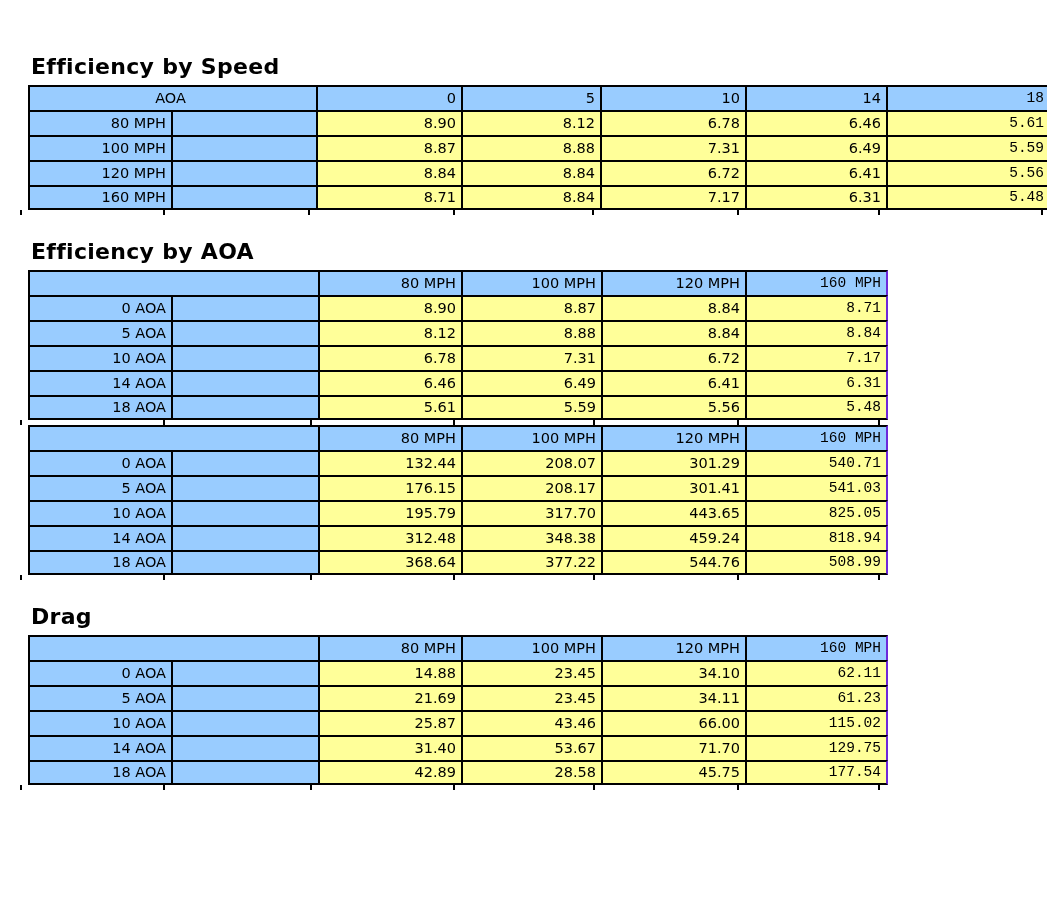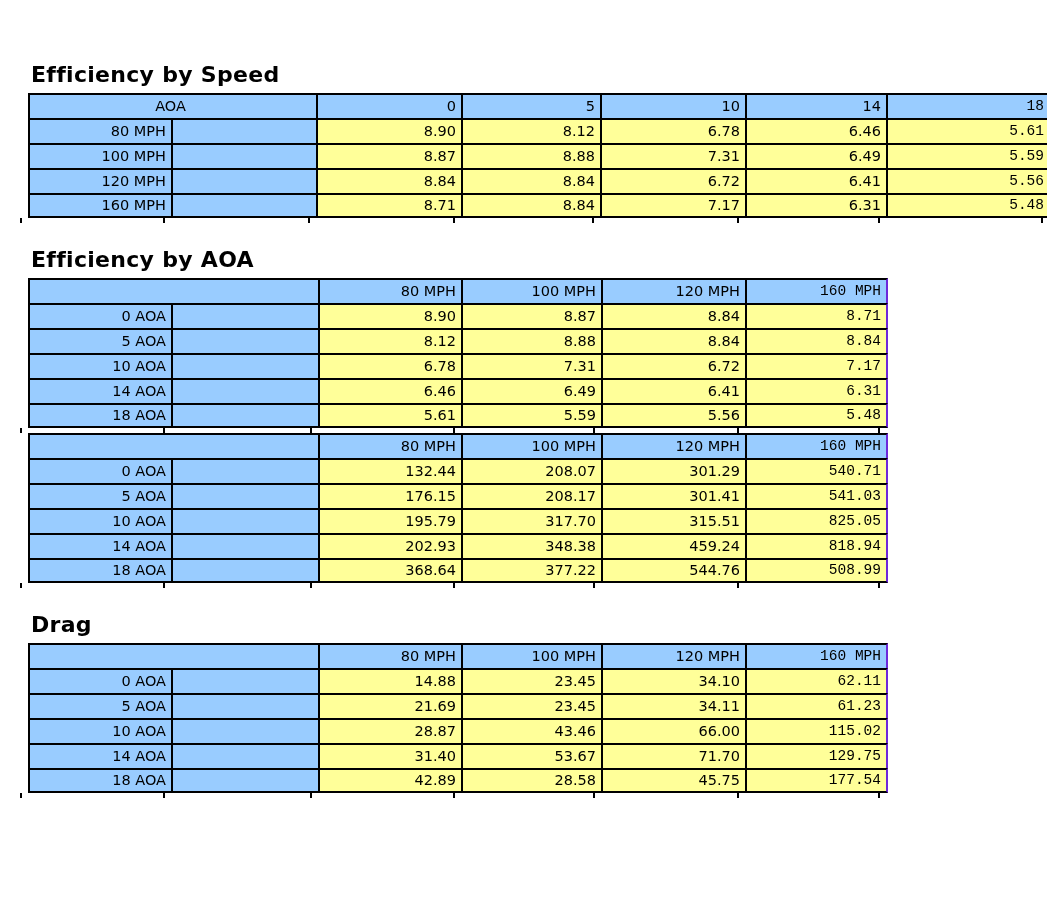--- a/index.html
+++ b/index.html
@@ -21,7 +21,7 @@
     margin: 24px 0 5px 11px;
     color: #000;
   }
-  section.first h2.table-title { margin-top: 16px; }
+  section.first h2.table-title { margin-top: 8px; }
   table.grid {
     border-collapse: separate;
     border-spacing: 0;

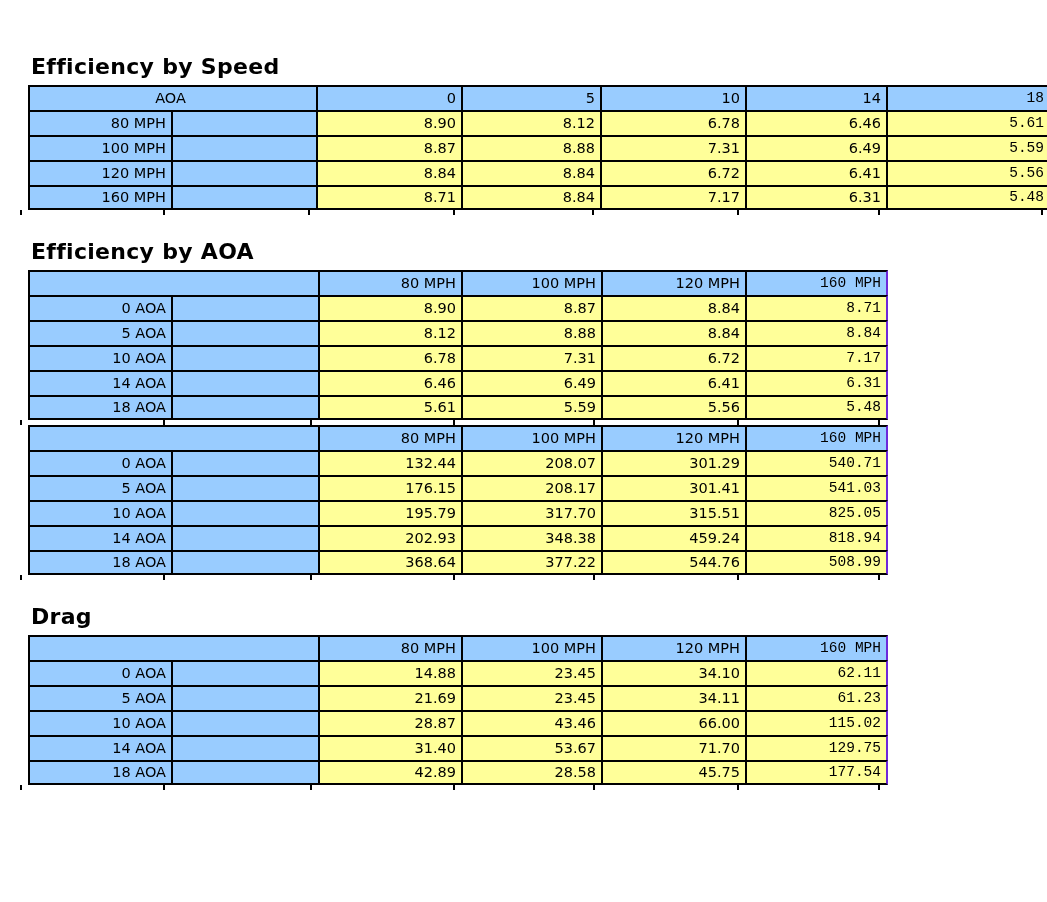--- a/index.html
+++ b/index.html
@@ -243,7 +243,7 @@
           <td class="spacer"></td>
           <td class="val">195.79</td>
           <td class="val">317.70</td>
-          <td class="val">315.51</td>
+          <td class="val">443.65</td>
           <td class="val">825.05</td>
         </tr>
         <tr>

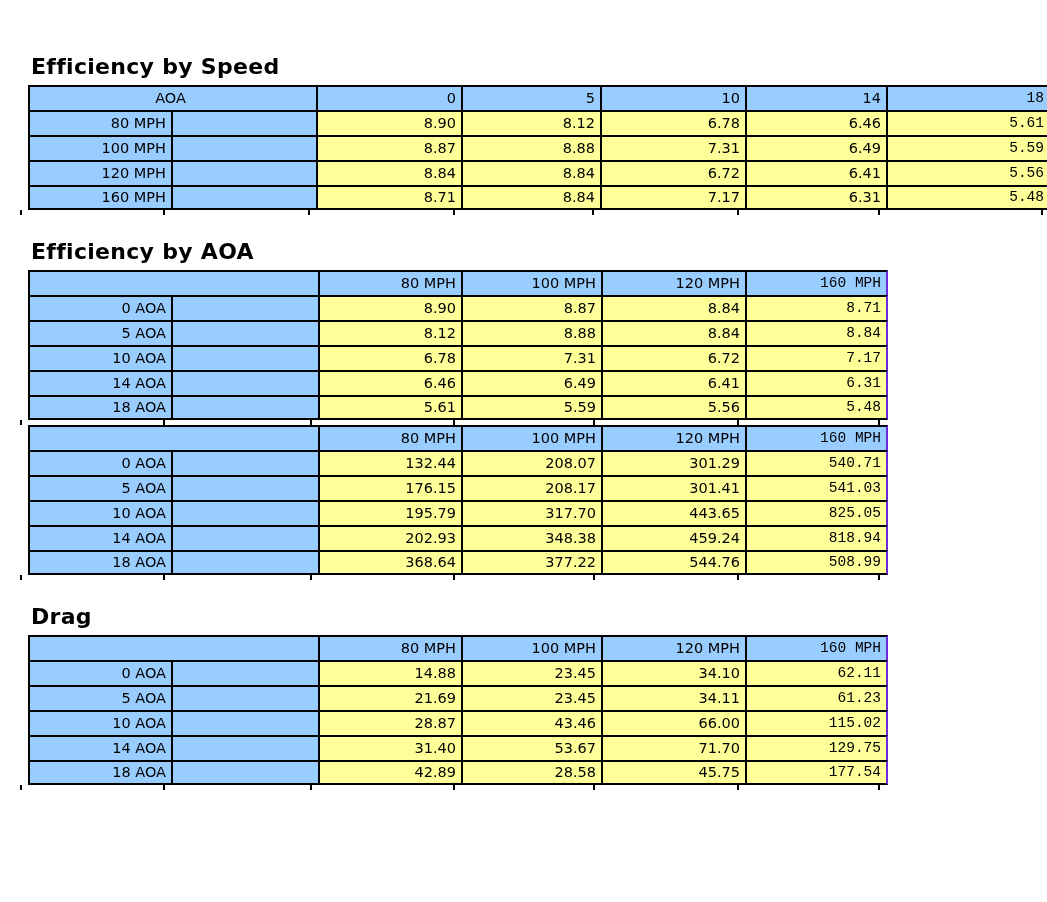--- a/index.html
+++ b/index.html
@@ -249,7 +249,7 @@
         <tr>
           <td class="lbl">14 AOA</td>
           <td class="spacer"></td>
-          <td class="val">202.93</td>
+          <td class="val">312.48</td>
           <td class="val">348.38</td>
           <td class="val">459.24</td>
           <td class="val">818.94</td>

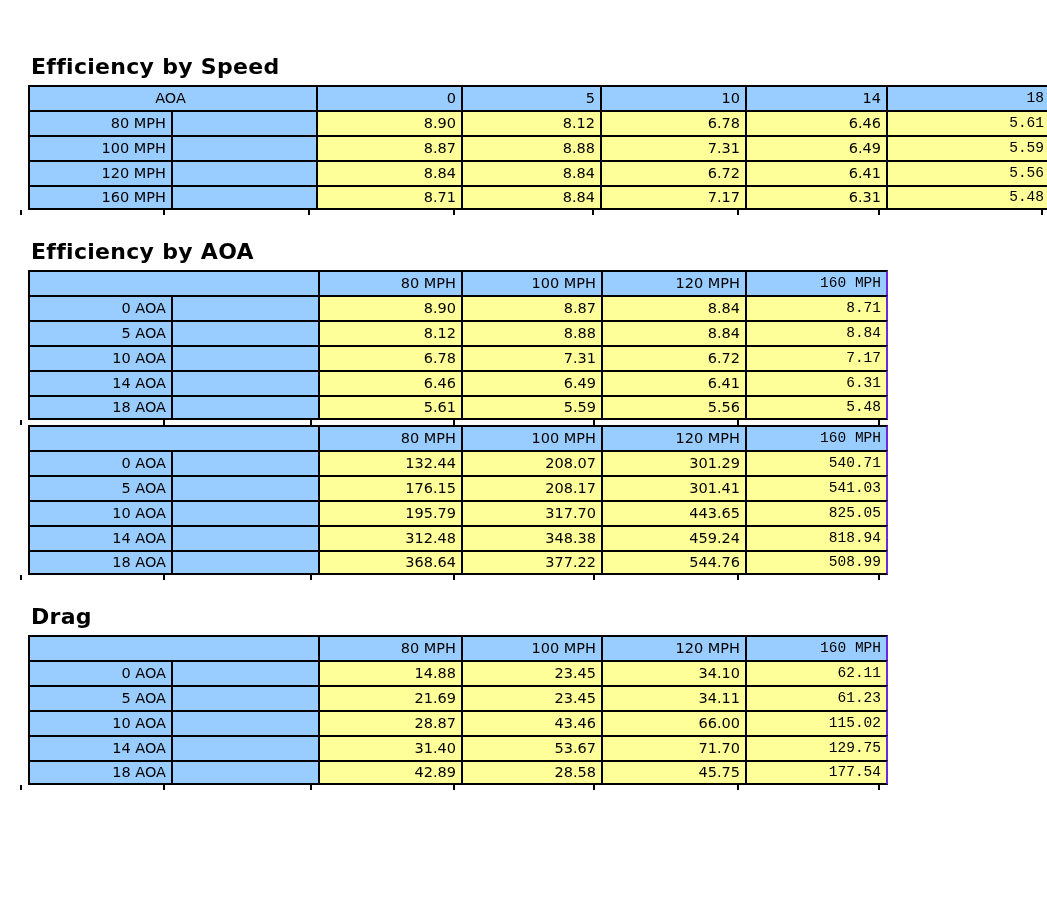--- a/index.html
+++ b/index.html
@@ -315,7 +315,7 @@
         <tr>
           <td class="lbl">10 AOA</td>
           <td class="spacer"></td>
-          <td class="val">28.87</td>
+          <td class="val">25.87</td>
           <td class="val">43.46</td>
           <td class="val">66.00</td>
           <td class="val">115.02</td>

